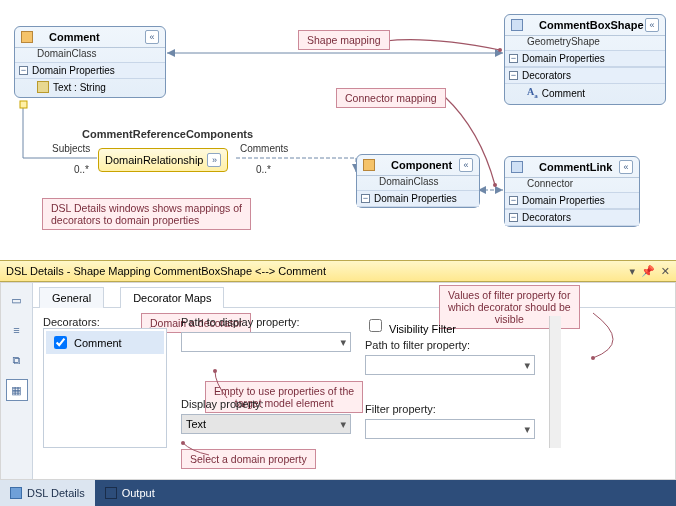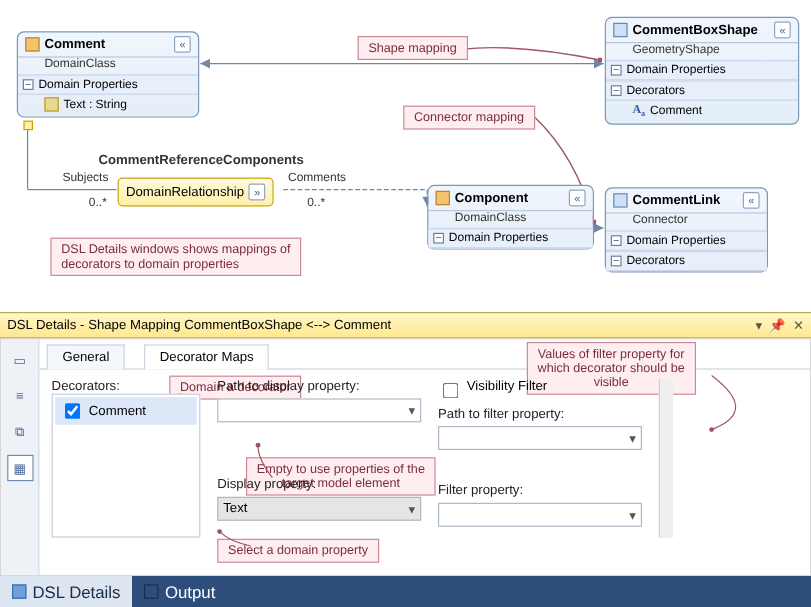--- a/index.html
+++ b/index.html
@@ -7,7 +7,7 @@
   .canvas { position:absolute; top:0; left:0; width:676px; height:260px; background:#fff; }
   .node { position:absolute; background:linear-gradient(#f0f6fc,#e4eef8); border:1px solid #7a96b8; border-radius:6px; }
   .node-header { display:flex; align-items:center; padding:3px 6px; border-bottom:1px solid #b8c8db; }
-  .node-title { font-weight:bold; display:flex; align-items:center; gap:4px; }
+  .node-title { font-weight:bold; display:flex; align-items:center; gap:16px; }
   .node-sub { font-size:10px; color:#333; padding:0 6px 3px 22px; }
   .section-h { background:#e6effa; border-top:1px solid #c8d6e8; border-bottom:1px solid #c8d6e8; padding:2px 4px; display:flex; align-items:center; gap:4px; font-size:10px; }
   .prop-row { padding:2px 8px 4px 22px; display:flex; align-items:center; gap:4px; font-size:10px; }

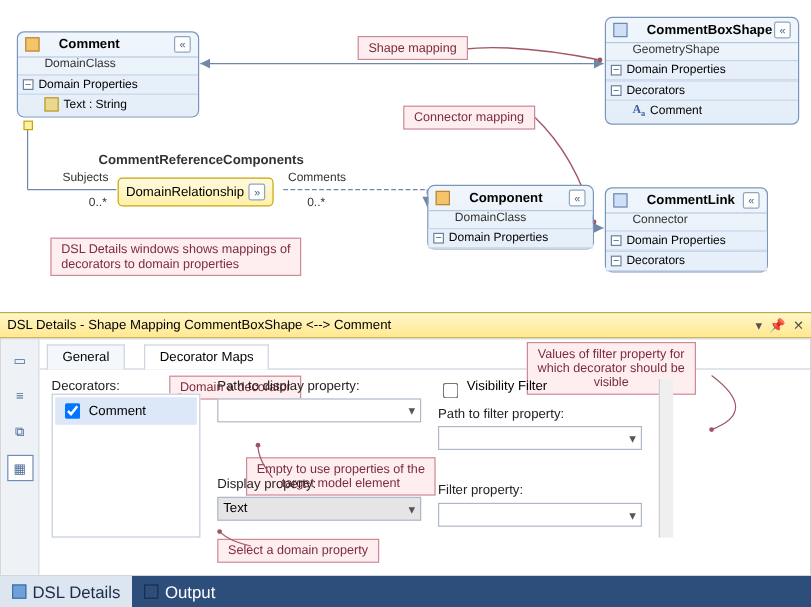--- a/index.html
+++ b/index.html
@@ -118,7 +118,7 @@
       </div>
   </div>
 
-  <div class="node" style="left:356px; top:154px; width:139px;">
+  <div class="node" style="left:356px; top:154px; width:124px;">
     <div class="node-header">
       <span class="node-title">
           <span class="ico" style="background:#f5c36a;border:1px solid #b8863a"></span>

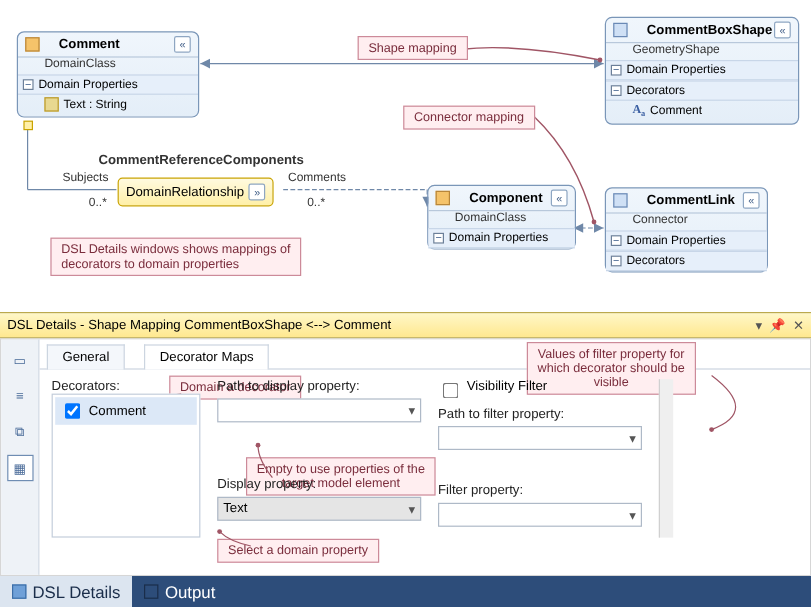--- a/index.html
+++ b/index.html
@@ -38,7 +38,7 @@
   .dd.sel-dark { background:#e5e5e5; }
   .dd .arrow { margin-left:auto; color:#555; }
   .lbl { color:#222; }
-  .chk { display:flex; align-items:flex-start; gap:4px; }
+  .chk { display:flex; align-items:flex-end; gap:4px; }
   .vis-col { width:120px; font-size:11px; }
   .vis-box { border:1px solid #c3cedb; height:150px; margin-top:2px; }
   

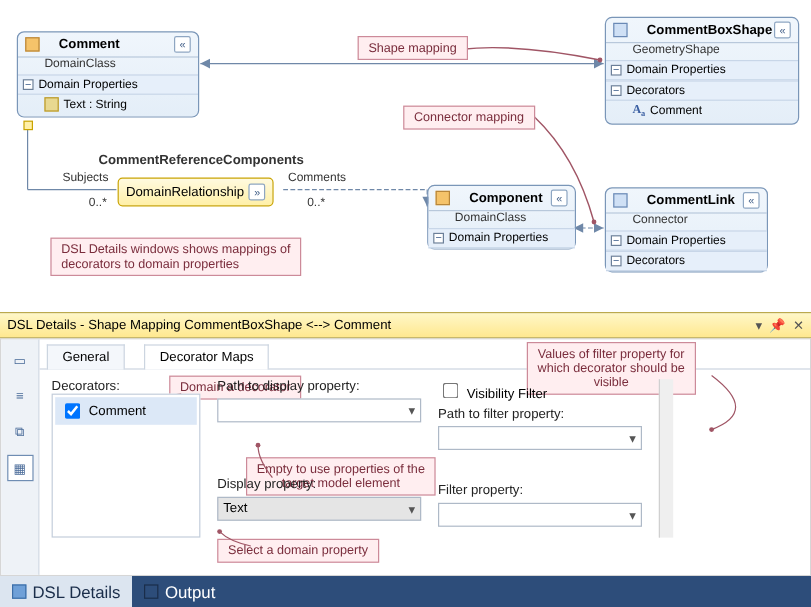--- a/index.html
+++ b/index.html
@@ -43,7 +43,7 @@
   .vis-box { border:1px solid #c3cedb; height:150px; margin-top:2px; }
   
   .bottom-bar { position:absolute; bottom:0; left:0; width:676px; height:26px; background:#2d4d7a; display:flex; align-items:center; }
-  .bb-tab { height:26px; display:flex; align-items:center; gap:5px; padding:0 10px; color:#fff; font-size:14px; }
+  .bb-tab { height:26px; display:flex; align-items:center; gap:5px; padding:0 10px; color:#fff; font-size:11px; }
   .bb-tab.active { background:#dce5f0; color:#1a2d4a; }
   .ico { width:12px; height:12px; display:inline-block; }
   .mini { position:absolute; font-size:10px; color:#333; }

